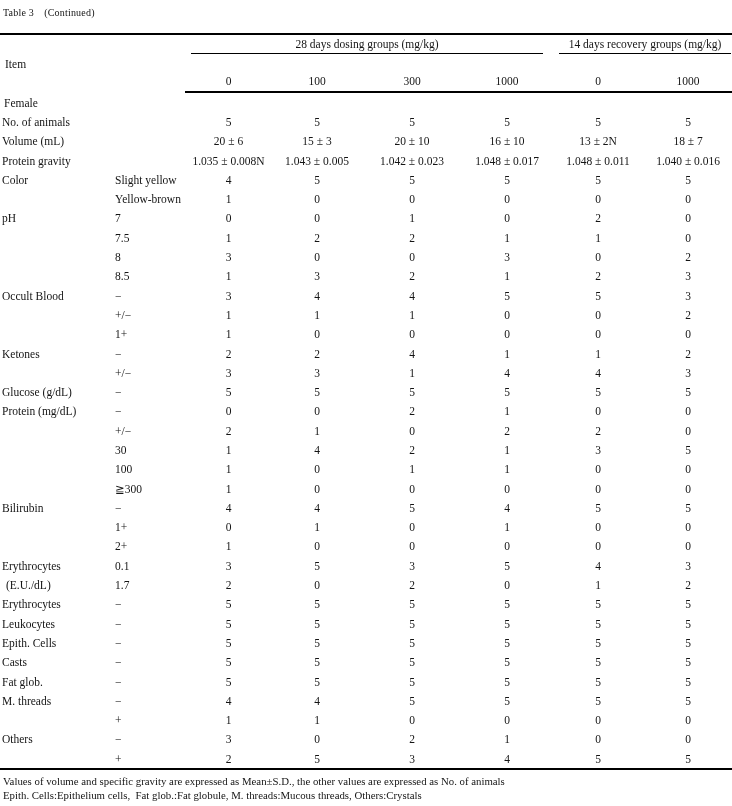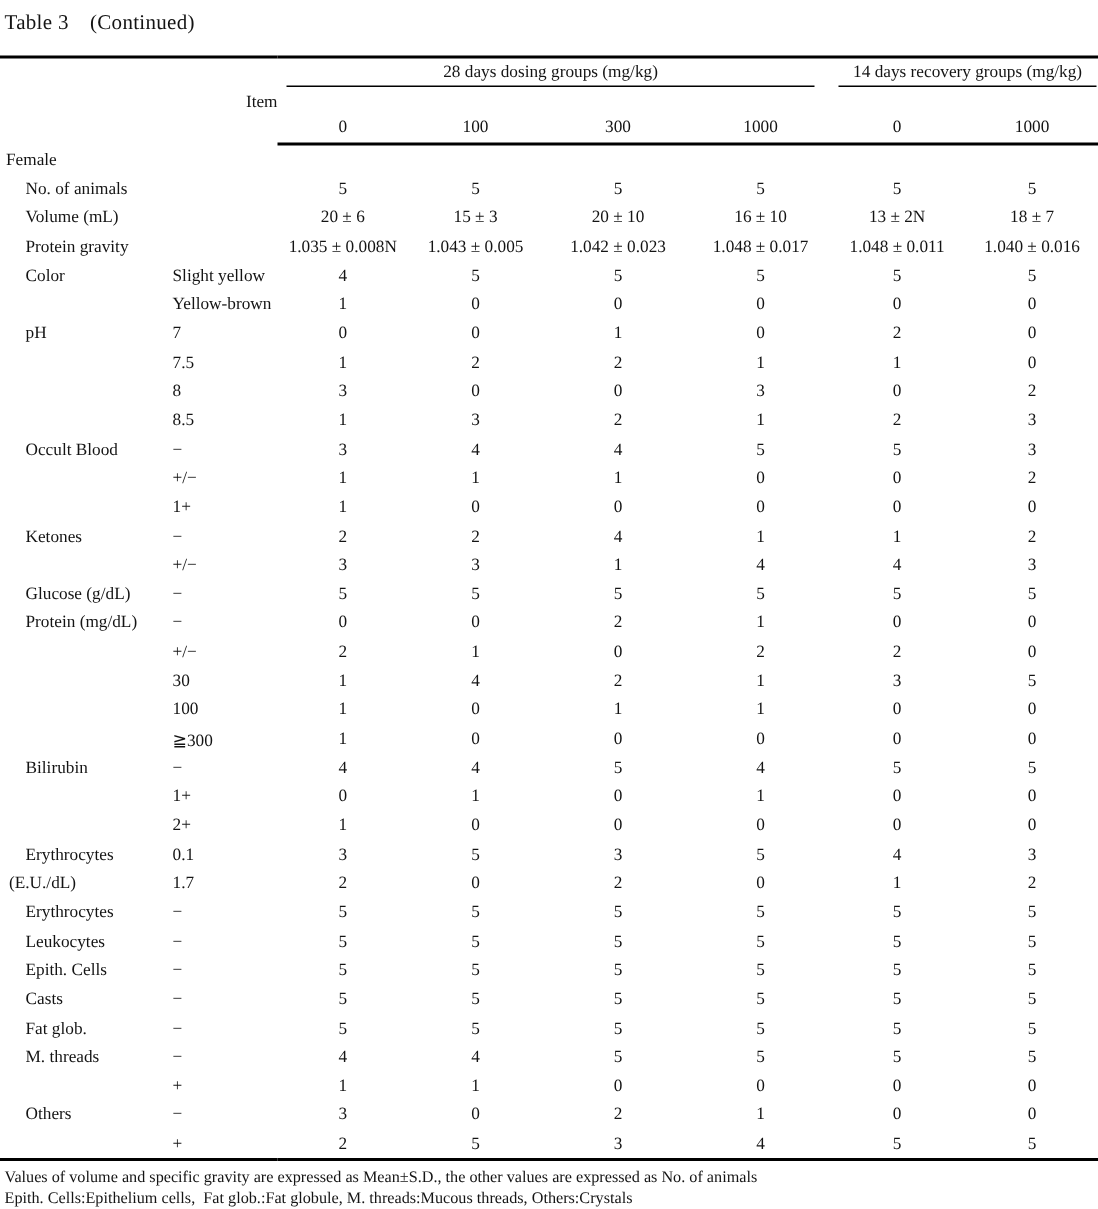--- a/index.html
+++ b/index.html
@@ -9,7 +9,7 @@
     position:relative; box-sizing:border-box; overflow:hidden;
   }
   .title {
-    padding:6px 0 0 3px; font-size:14px; white-space:pre; letter-spacing:0.2px;
+    padding:6px 0 0 3px; font-size:10px; white-space:pre; letter-spacing:0.2px;
   }
   table.main {
     width:732px; border-collapse:collapse; table-layout:fixed;

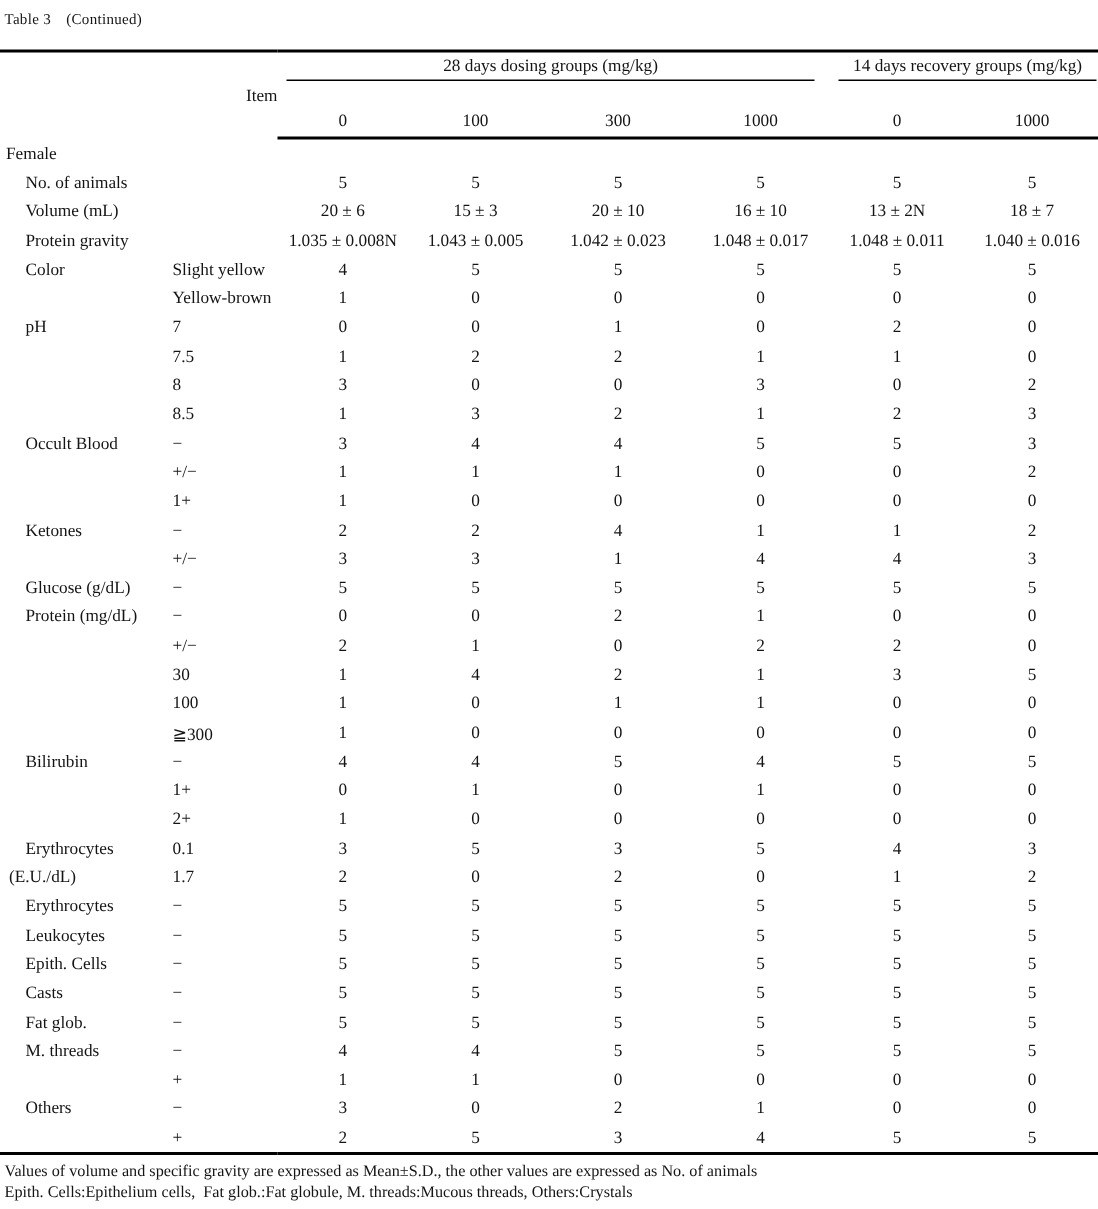--- a/index.html
+++ b/index.html
@@ -18,7 +18,7 @@
   }
   th { font-weight:normal; padding:0;font-family:Liberation Serif, serif; }
   td { padding:0; }
-  th.item-h { text-align:right; vertical-align:middle; padding-left:5px; }
+  th.item-h { text-align:left; vertical-align:middle; padding-left:5px; }
   th.grp { vertical-align:top; padding-top:3px; height:24px; }
   .grp-inner { border-bottom:1.5px solid #000; padding-bottom:3px; text-align:center; }
   .g1 { margin:0 9px 0 6px; }

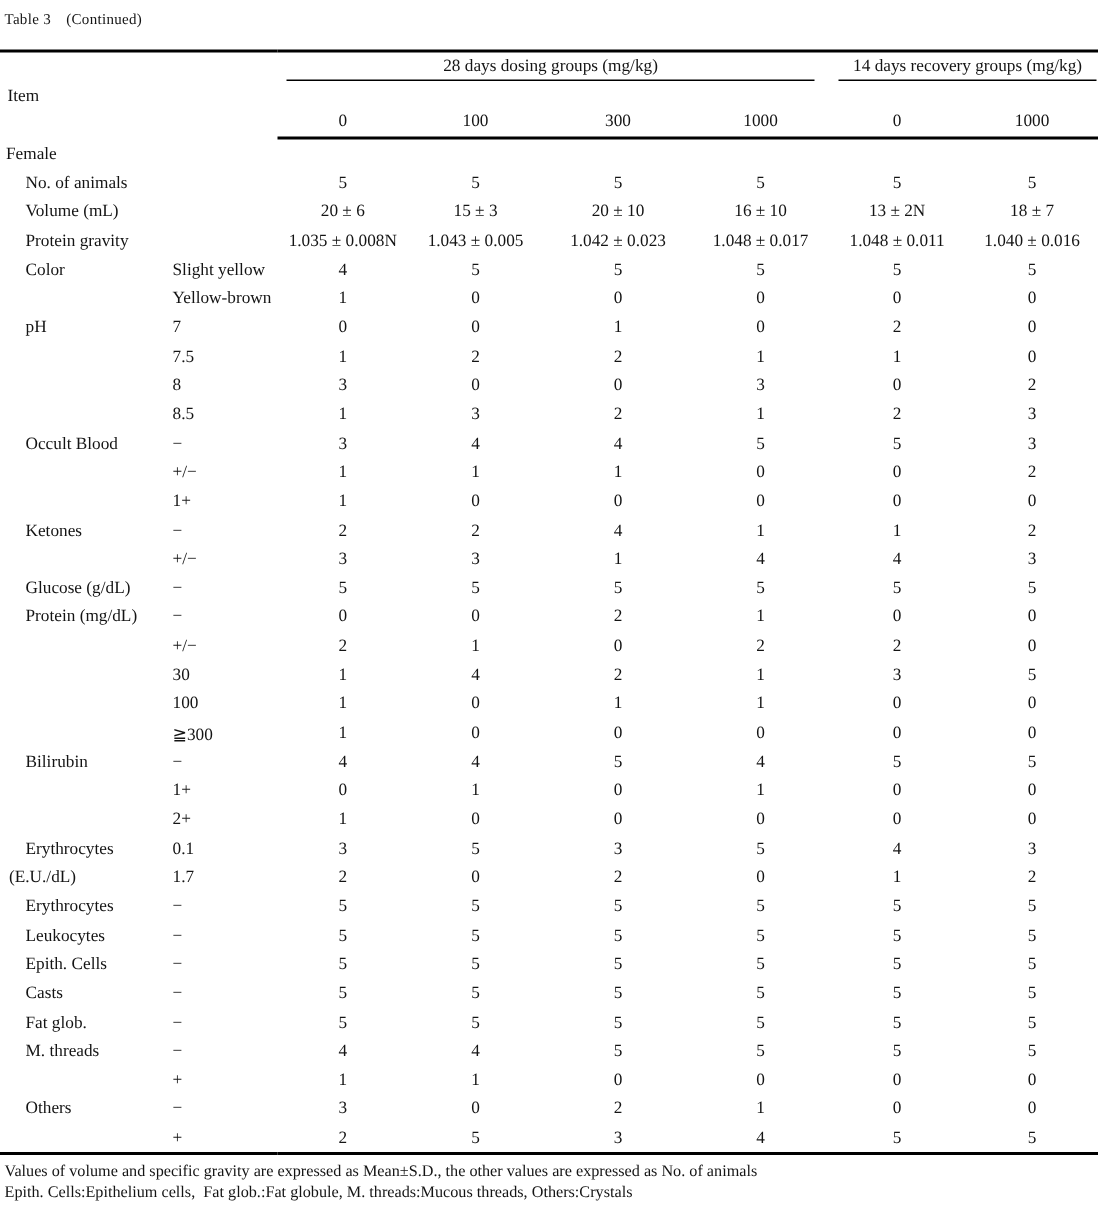--- a/index.html
+++ b/index.html
@@ -28,7 +28,7 @@
   tbody td { height:19.3px; vertical-align:middle; white-space:nowrap;
              overflow:visible; }
   td.section { padding-left:4px; }
-  td.item { padding-left:17px; }
+  td.item { padding-left:2px; }
   td.item.indent2 { padding-left:6px; }
   td.sub { padding-left:3px; }
   td.val { text-align:center; }

